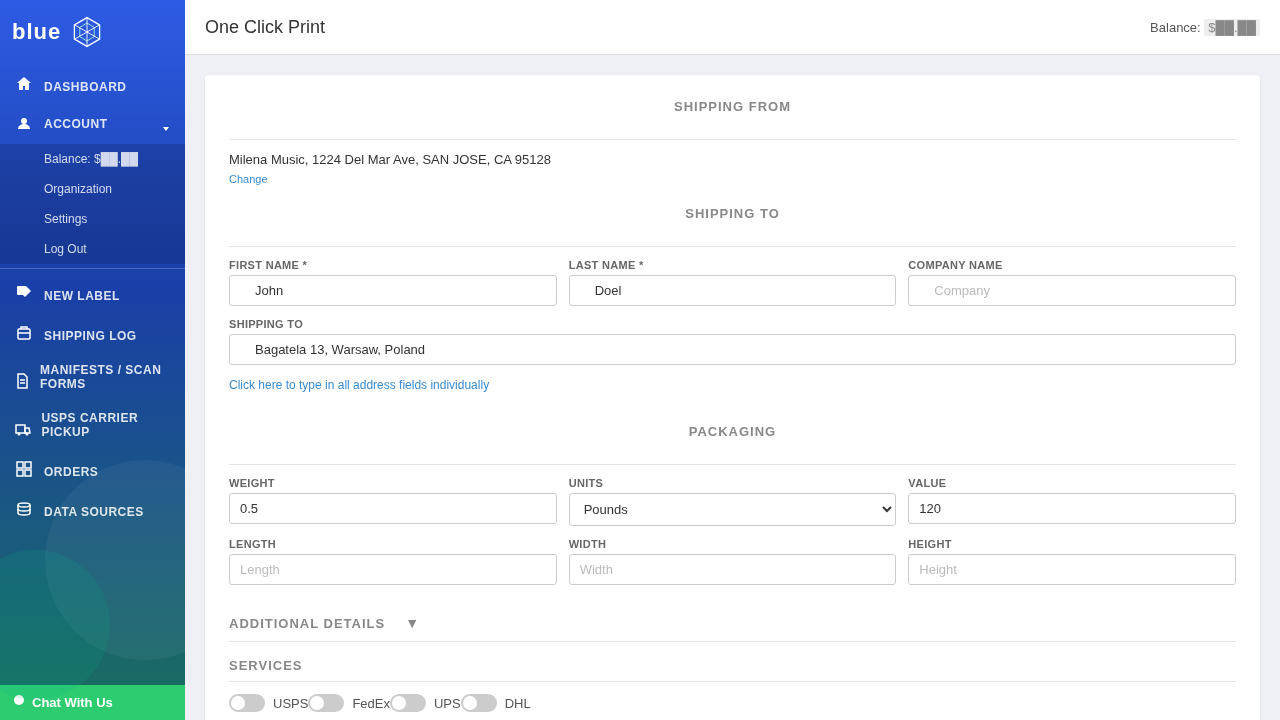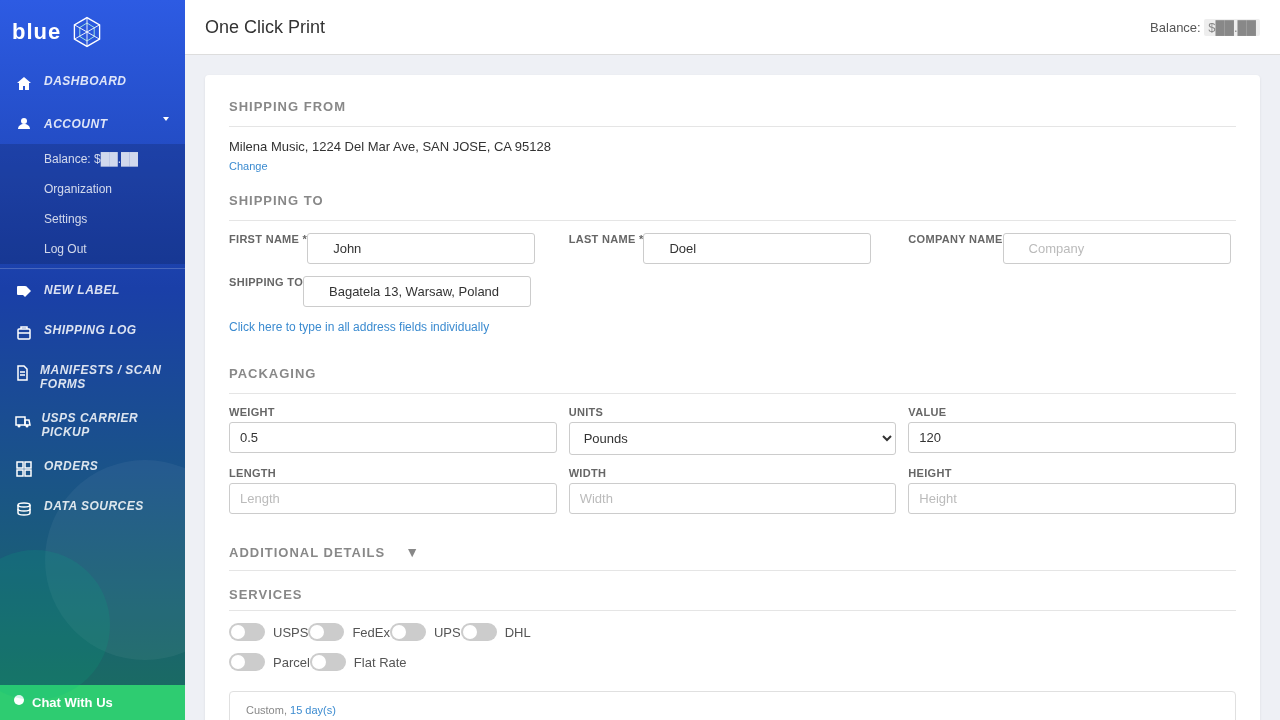--- a/index.html
+++ b/index.html
@@ -40,7 +40,7 @@
     }
     .nav-item {
       display: flex;
-      align-items: flex-start;
+      align-items: flex-end;
       gap: 10px;
       padding: 10px 14px;
       color: rgba(255,255,255,0.85);
@@ -49,7 +49,6 @@
       font-weight: 600;
       letter-spacing: 0.5px;
       text-transform: uppercase;
-      font-style: italic;
     }
     .nav-icon { width: 20px; height: 20px; display: flex; align-items: center; justify-content: center; }
     .nav-sub {

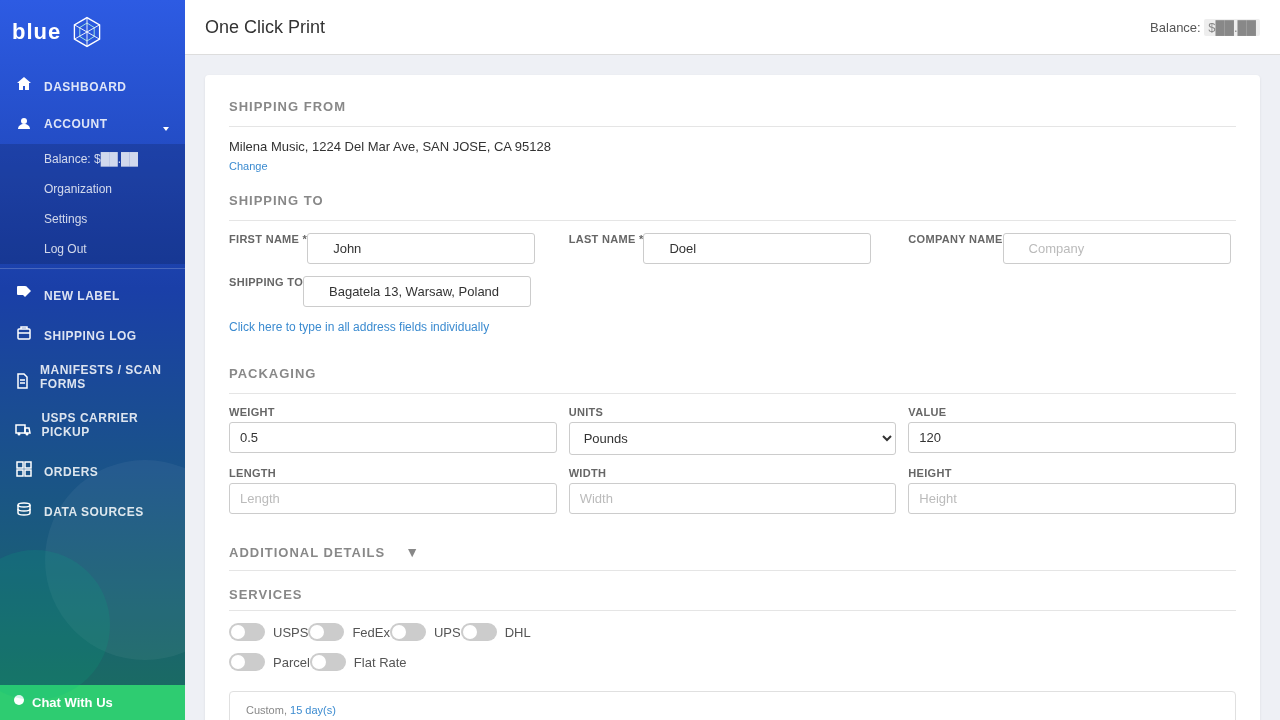--- a/index.html
+++ b/index.html
@@ -113,8 +113,9 @@
       letter-spacing: 1px;
       text-transform: uppercase;
       margin-bottom: 12px;
-      padding-bottom: 12px;
+      padding-bottom: 25px;
       border-bottom: 1px solid #e5e5e5;
+      text-align: center;
     }
     .section { margin-bottom: 20px; }
 

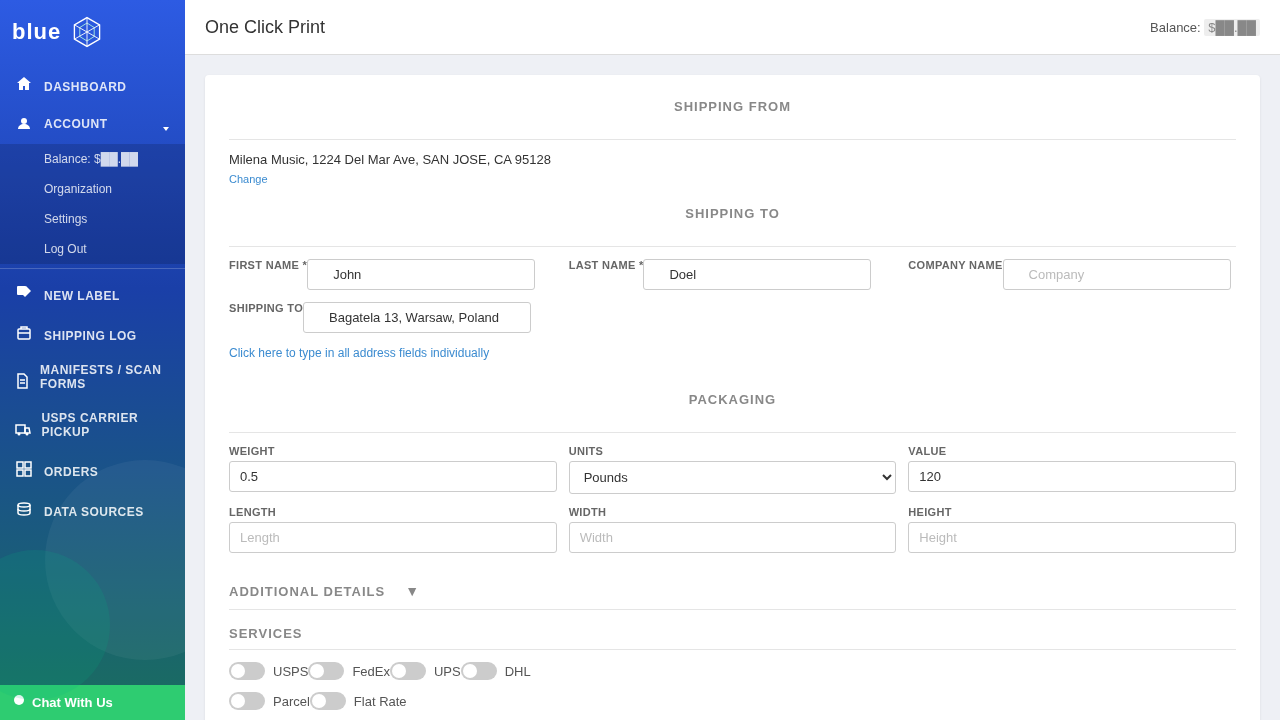--- a/index.html
+++ b/index.html
@@ -123,7 +123,7 @@
     .change-link { color: #3b8bd0; cursor: pointer; font-size: 11px; text-decoration: none; }
 
     .form-row { display: flex; gap: 12px; margin-bottom: 12px; }
-    .form-group { display: flex; flex: 1; }
+    .form-group { display: flex; flex-direction: column; flex: 1; }
     .form-group label { font-size: 11px; color: #666; margin-bottom: 4px; font-weight: 600; text-transform: uppercase; letter-spacing: 0.3px; }
     .form-group input, .form-group select {
       border: 1px solid #ccc;

